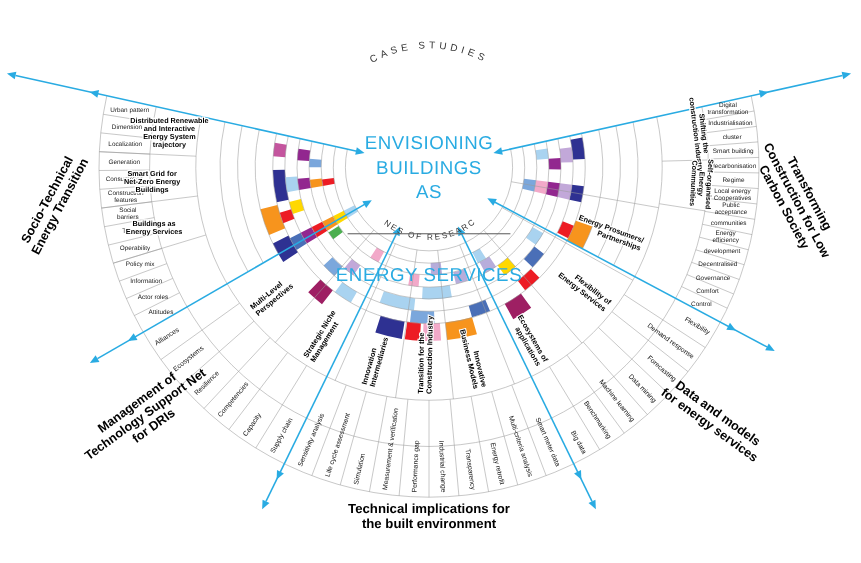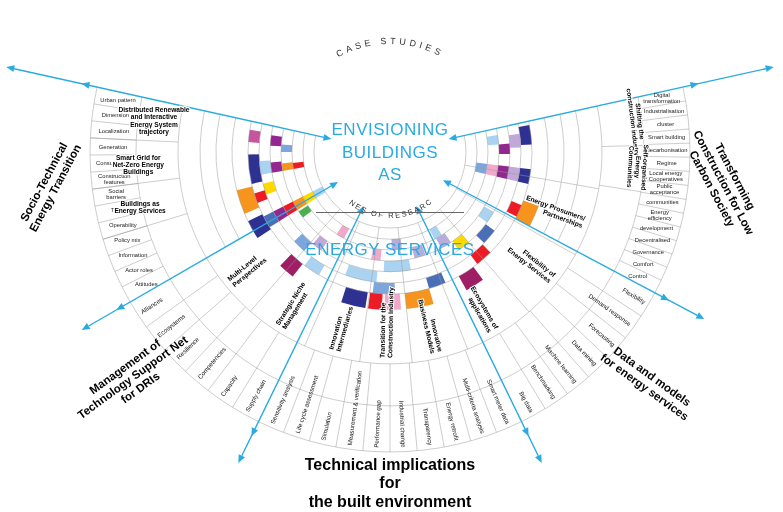--- a/index.html
+++ b/index.html
@@ -15,7 +15,7 @@
   .big{font-weight:bold;font-size:11.5px;line-height:1.15;color:#000}
   .big.socio{left:-10px;top:172px;width:120px;transform:rotate(-62deg)}
   .big.mgmt{left:53px;top:358px;width:160px;transform:rotate(-36deg)}
-  .big.tech{left:300px;top:456px;width:180px;font-size:16px}
+  .big.tech{left:300px;top:456px;width:180px;font-size:12px}
   .big.datam{left:573px;top:369px;width:150px;transform:rotate(36deg)}
   .big.transf{left:648px;top:163px;width:150px;transform:rotate(62deg)}
 </style>

